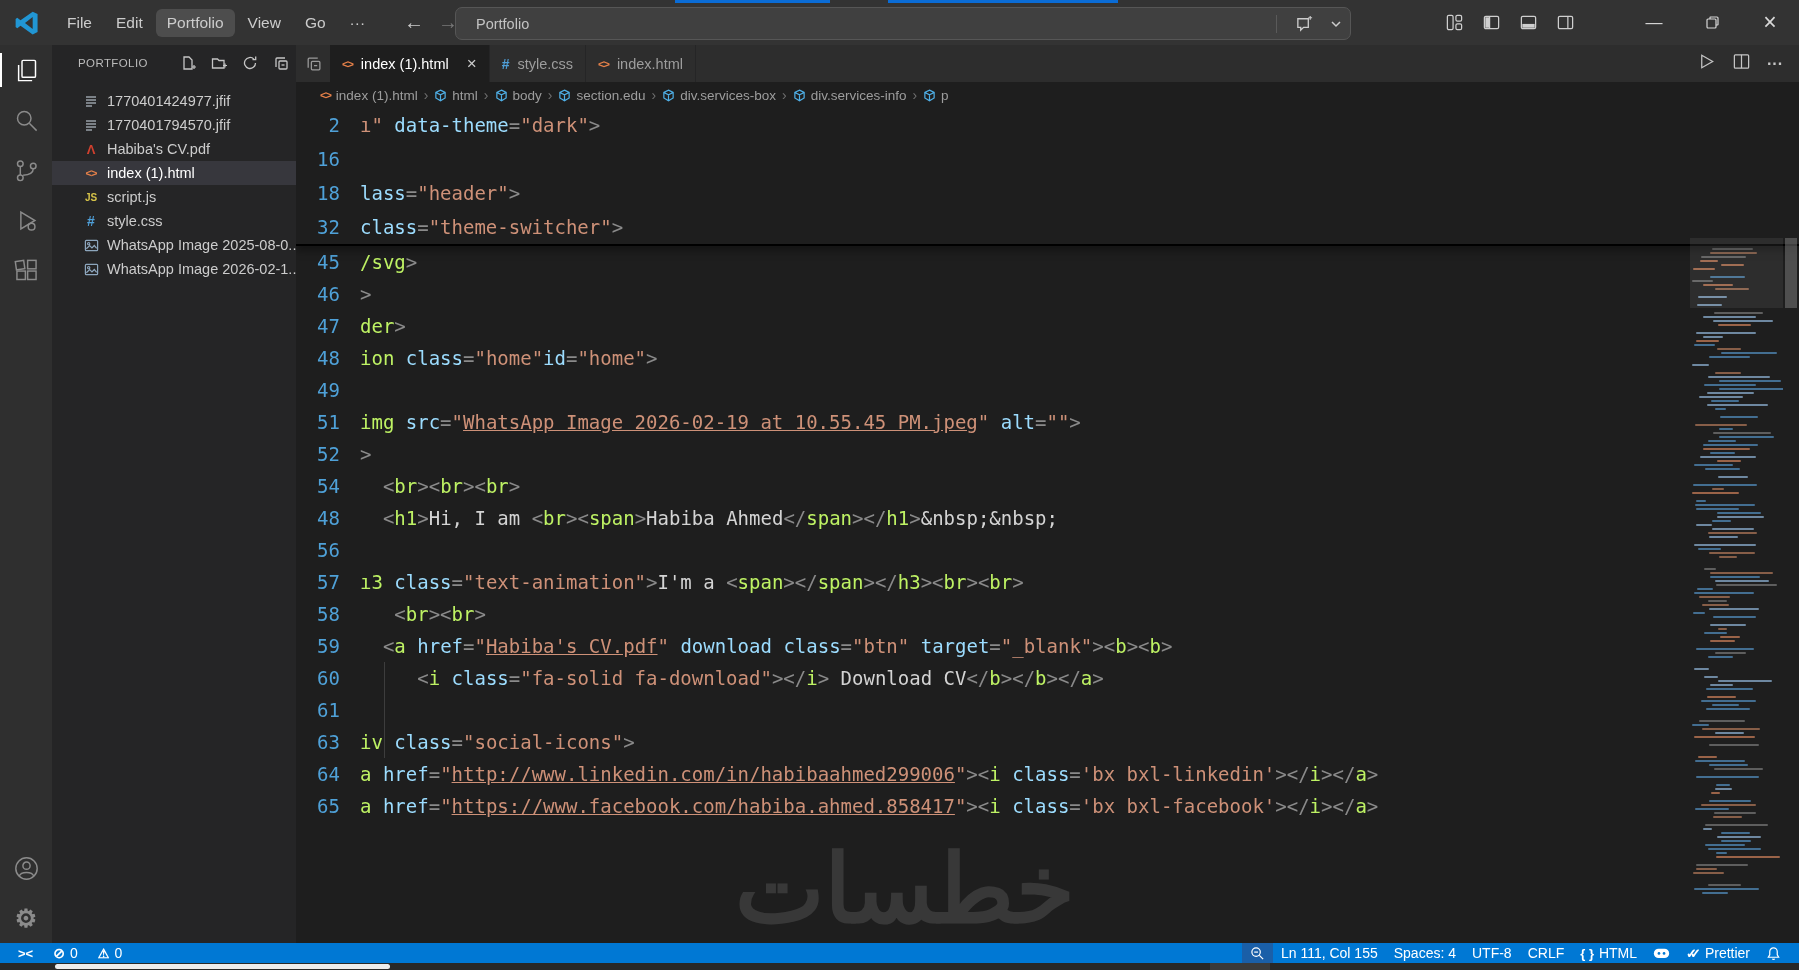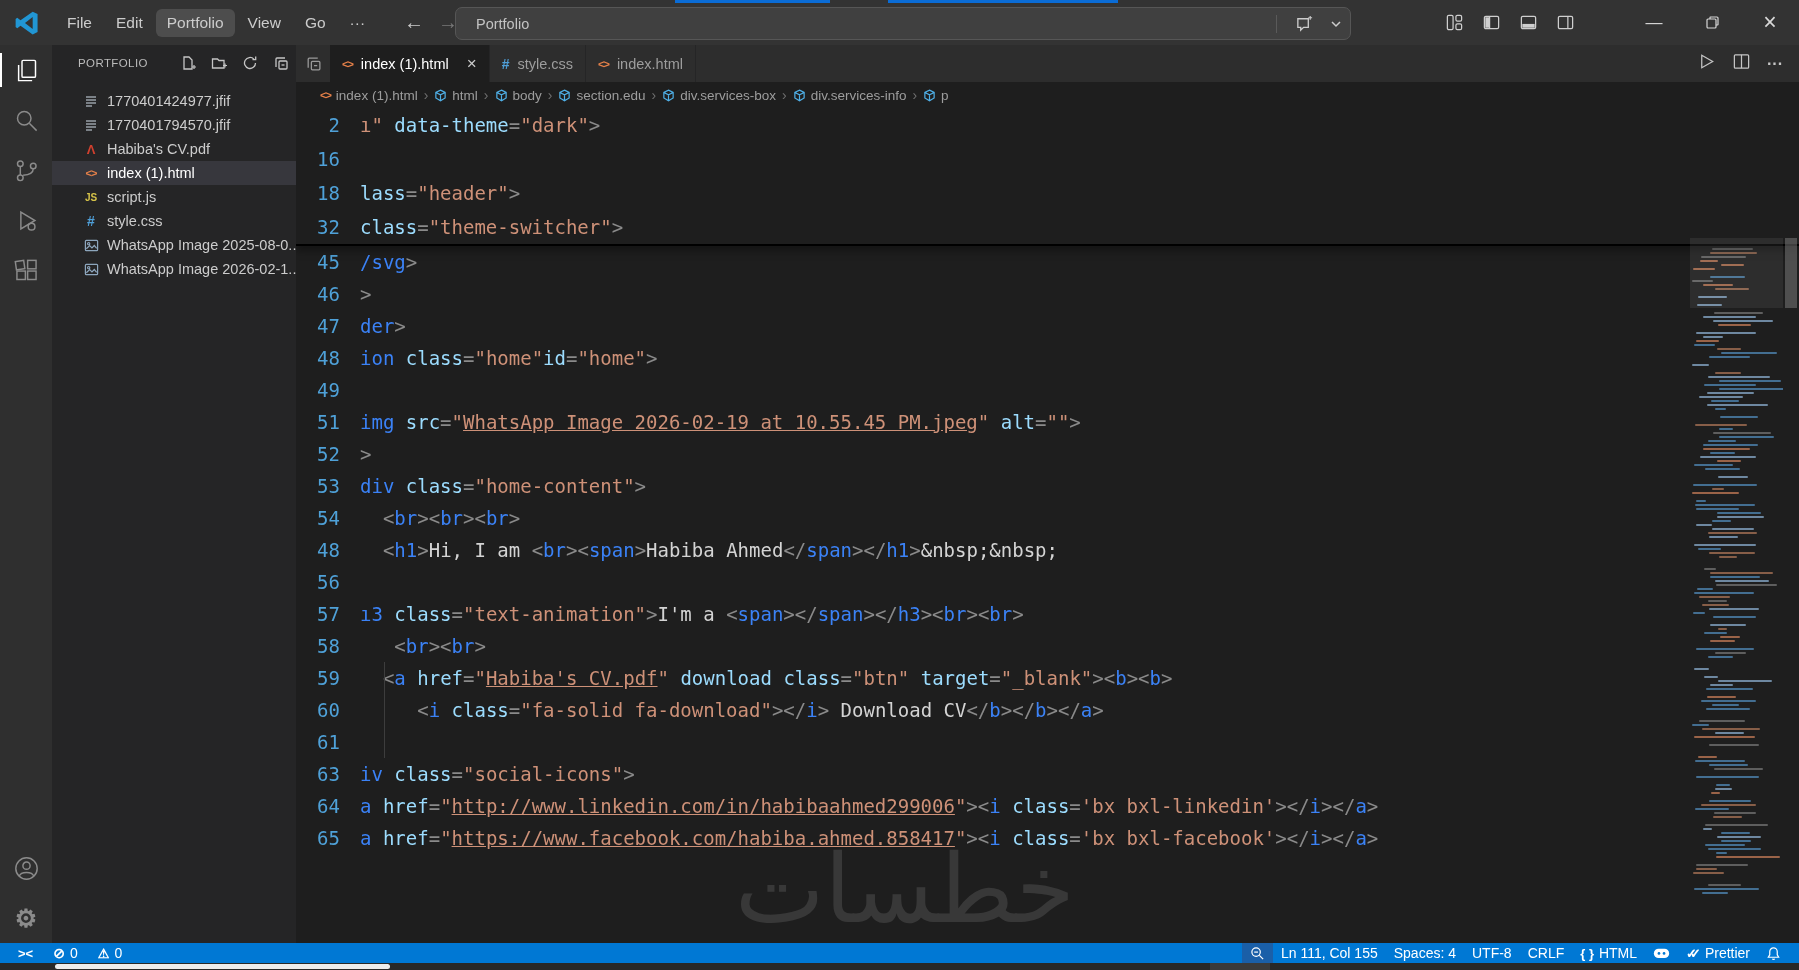--- a/index.html
+++ b/index.html
@@ -75,7 +75,7 @@
   .sticky .code-row{height:34px;line-height:34px}
   .gutter{flex:0 0 44px;width:44px;text-align:right;color:#4fa1d8}
   .code-text{padding-left:20px;white-space:pre;color:#d4d4d4}
-  .tk-t{color:#3b82f6}
+  .tk-t{color:#bef264}
   .tk-a{color:#9cdcfe}
   .tk-s{color:#ce9178}
   .tk-l{color:#ce9178;text-decoration:underline}

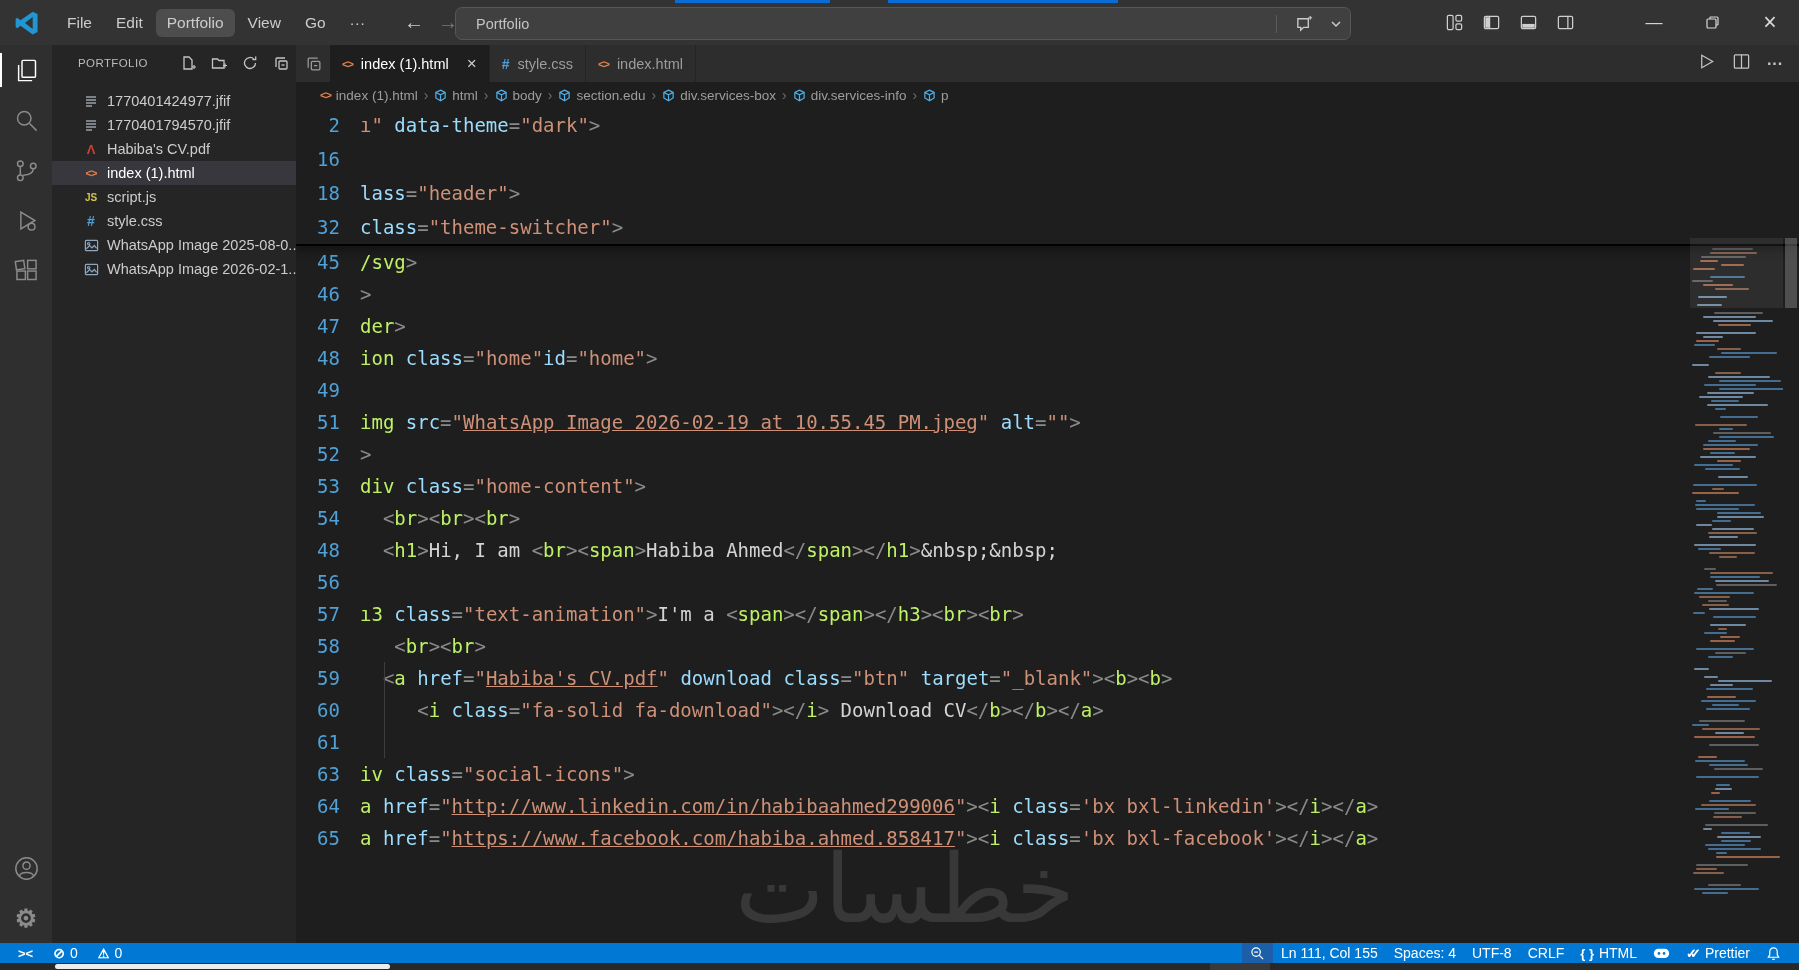--- a/index.html
+++ b/index.html
@@ -501,10 +501,6 @@
             <span class="code-text"><span class="tk-p">&gt;</span></span>
           </div>
           <div class="code-row">
-            <span class="gutter">53</span>
-            <span class="code-text"><span class="tk-t">div</span><span class="tk-x"> </span><span class="tk-a">class</span><span class="tk-p">=</span><span class="tk-s">"home-content"</span><span class="tk-p">&gt;</span></span>
-          </div>
-          <div class="code-row">
             <span class="gutter">54</span>
             <span class="code-text"><span class="tk-x">  </span><span class="tk-p">&lt;</span><span class="tk-t">br</span><span class="tk-p">&gt;&lt;</span><span class="tk-t">br</span><span class="tk-p">&gt;&lt;</span><span class="tk-t">br</span><span class="tk-p">&gt;</span></span>
           </div>

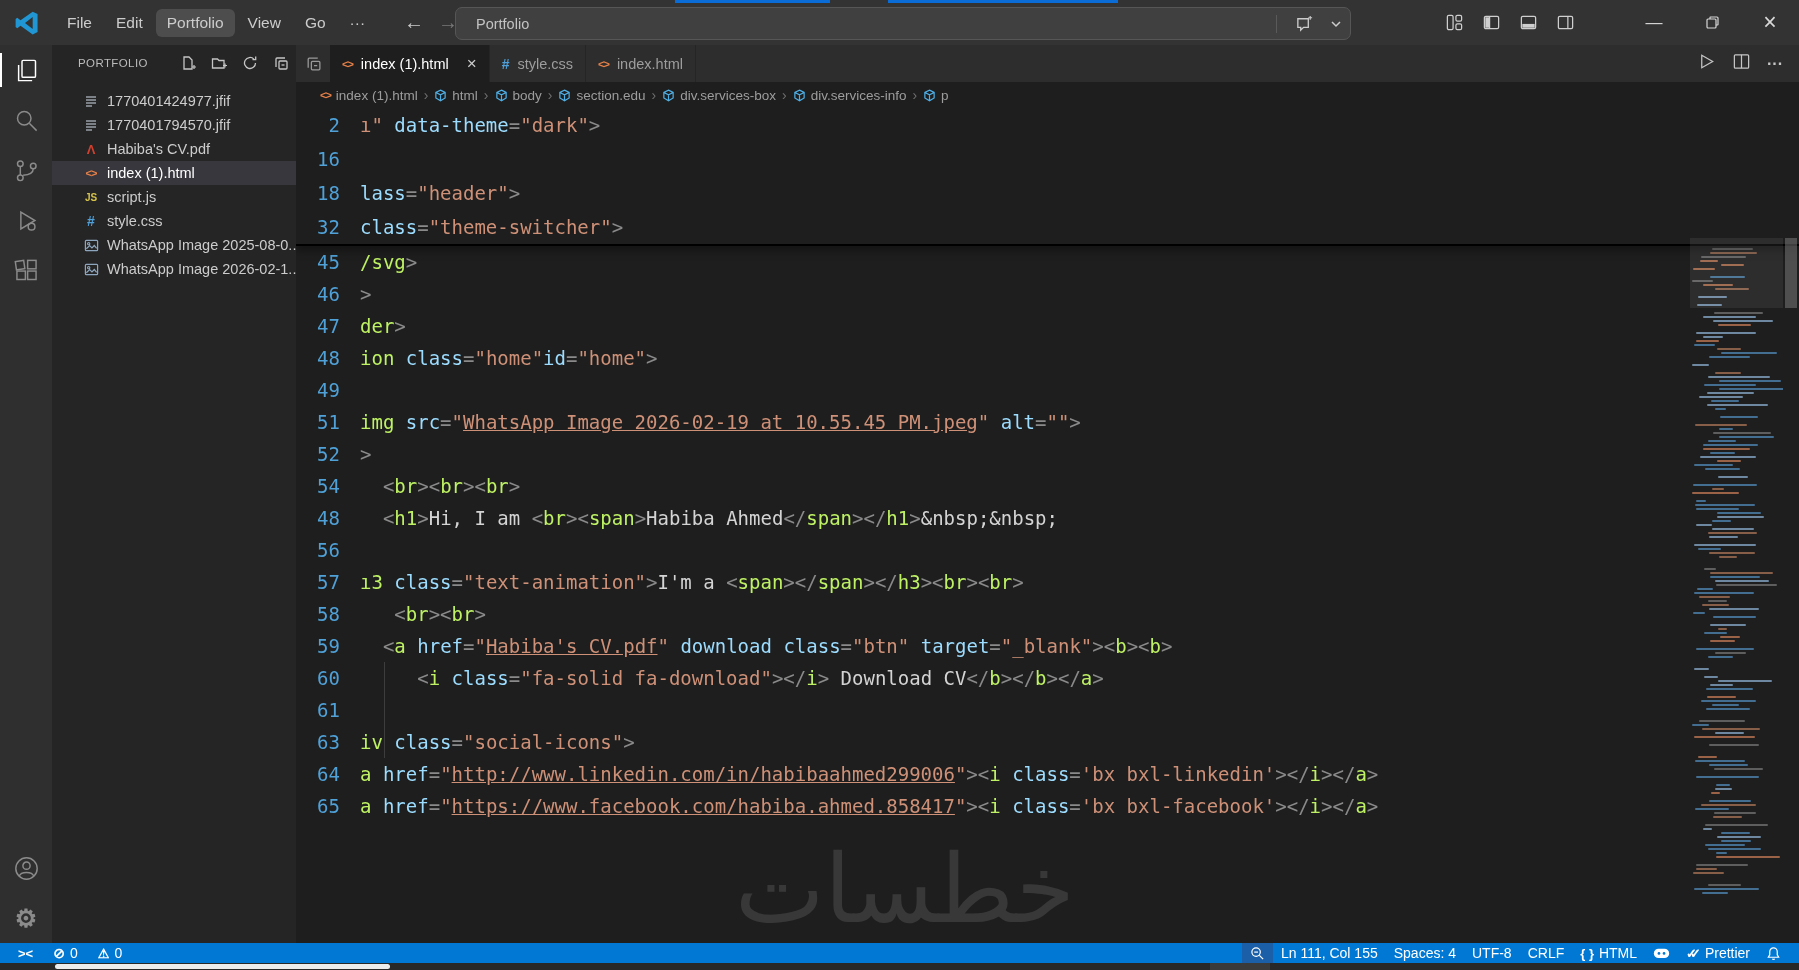--- a/index.html
+++ b/index.html
@@ -106,7 +106,7 @@
 
   
   .watermark{position:absolute;left:735px;top:842px;font-size:95px;color:#d5d5d5;opacity:.14;
-             z-index:60;pointer-events:none;font-weight:normal;line-height:1}
+             z-index:60;pointer-events:none;font-weight:bold;line-height:1}
 </style>
 </head>
 <body class="noselect">

